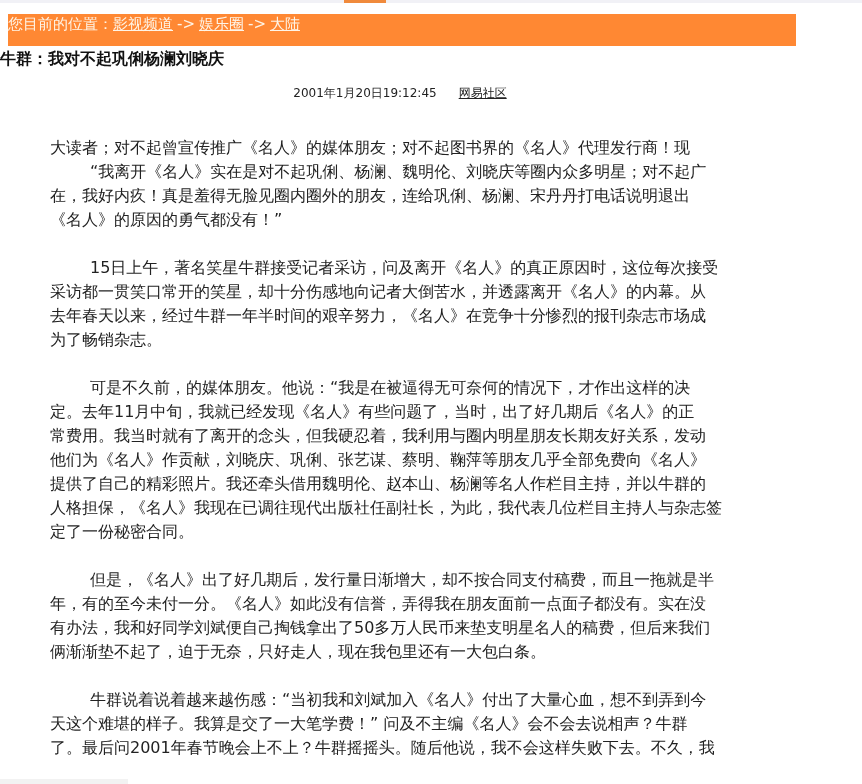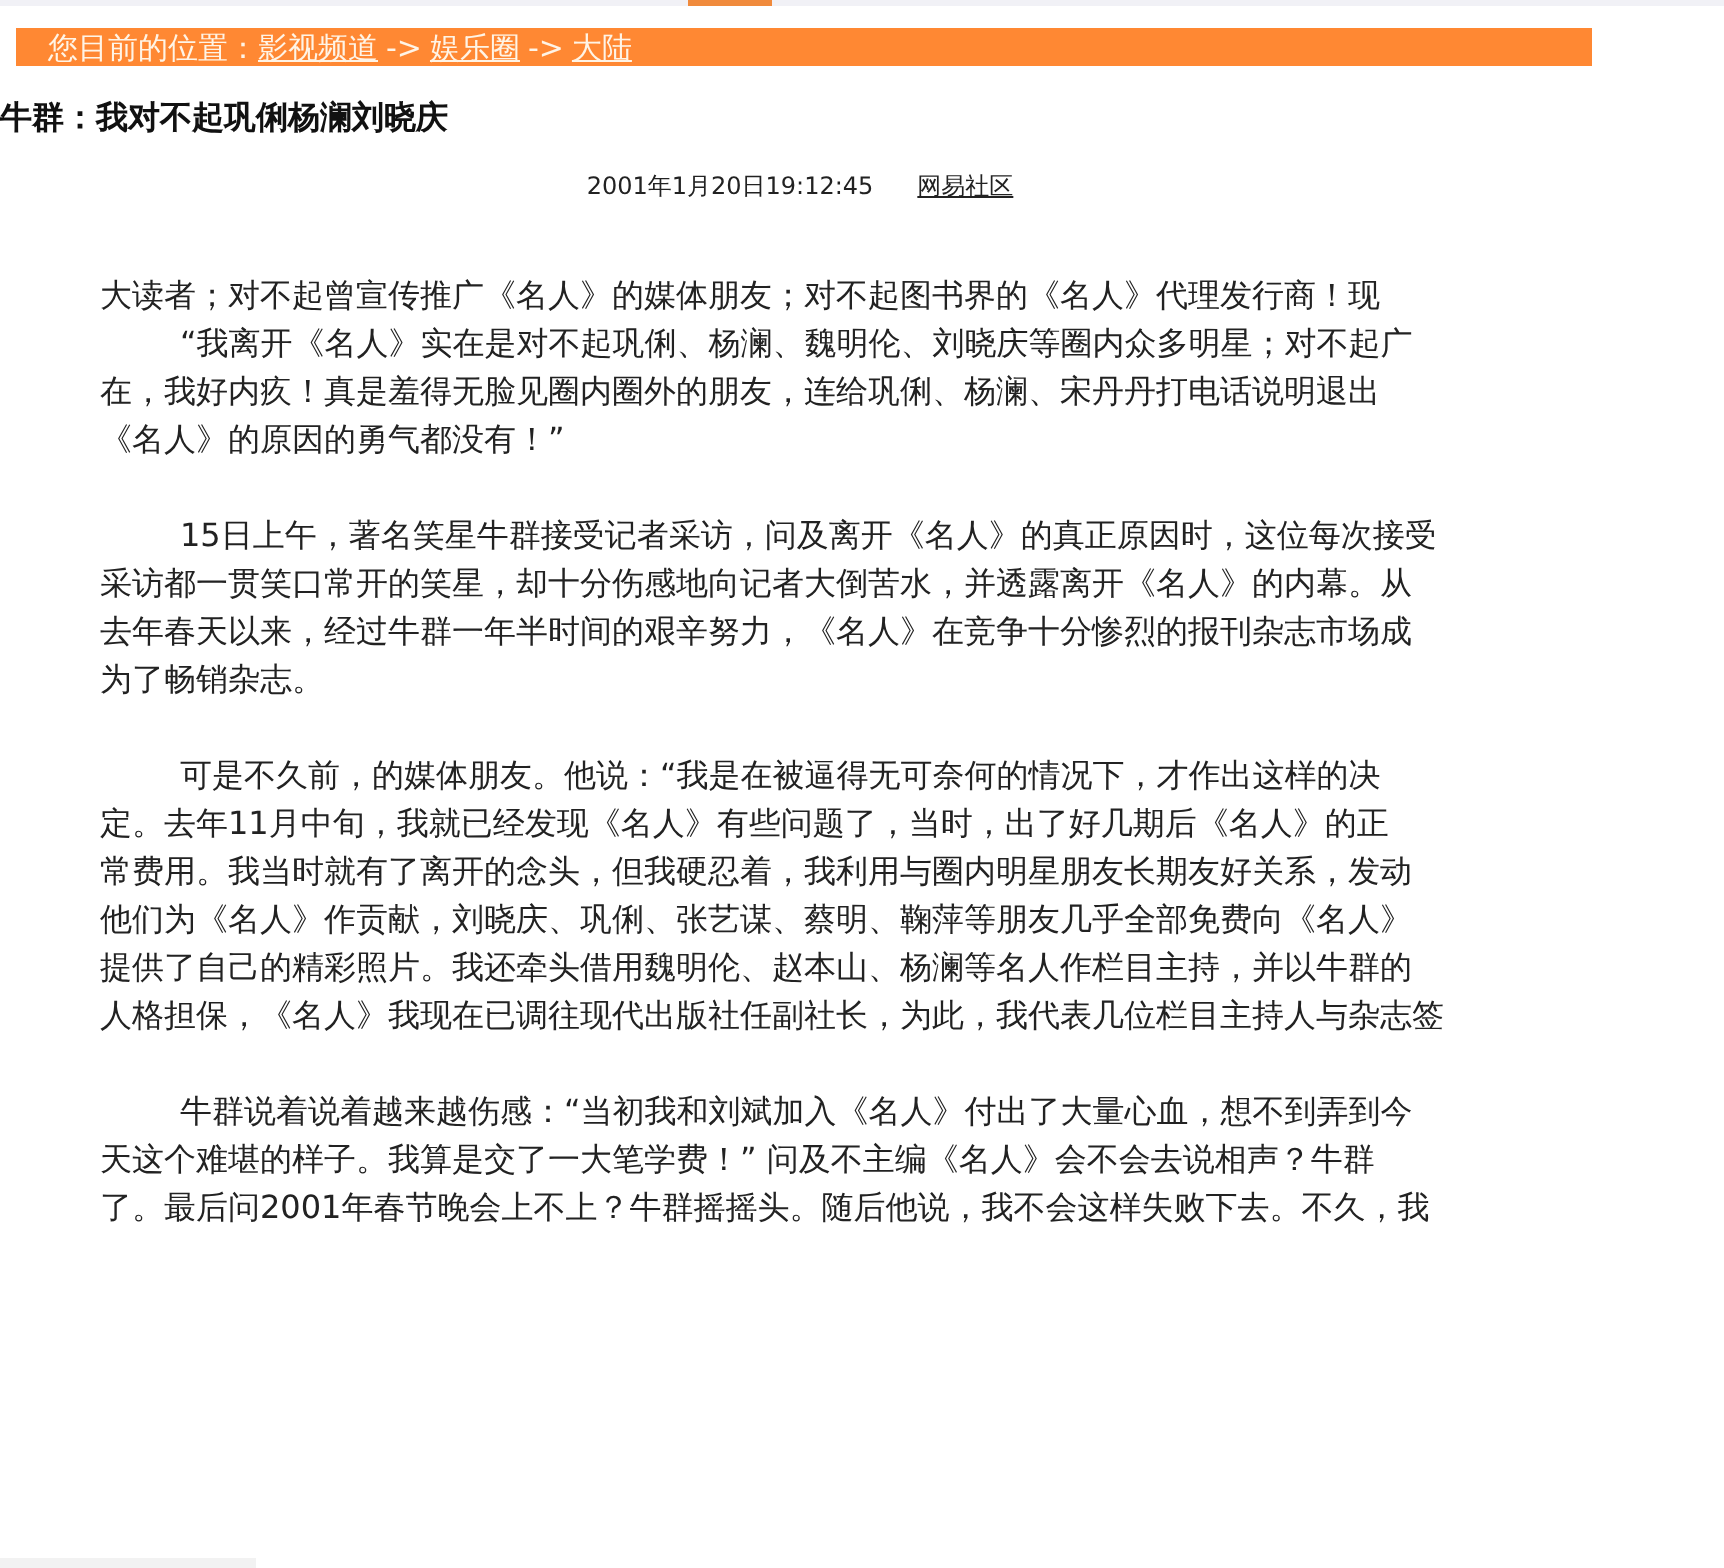--- a/index.html
+++ b/index.html
@@ -30,13 +30,12 @@
   .breadcrumb-bar {
     position: absolute;
     left: 8px; top: 14px;
-    width: 788px; height: 19px;
+    width: 788px; height: 32px;
     background: #ff8833;
     color: #fff4e6;
     font-size: 15px;
     line-height: 21px;
     box-sizing: border-box;
-    padding-left: 16px;
     white-space: nowrap;
   }
   .breadcrumb-bar a {

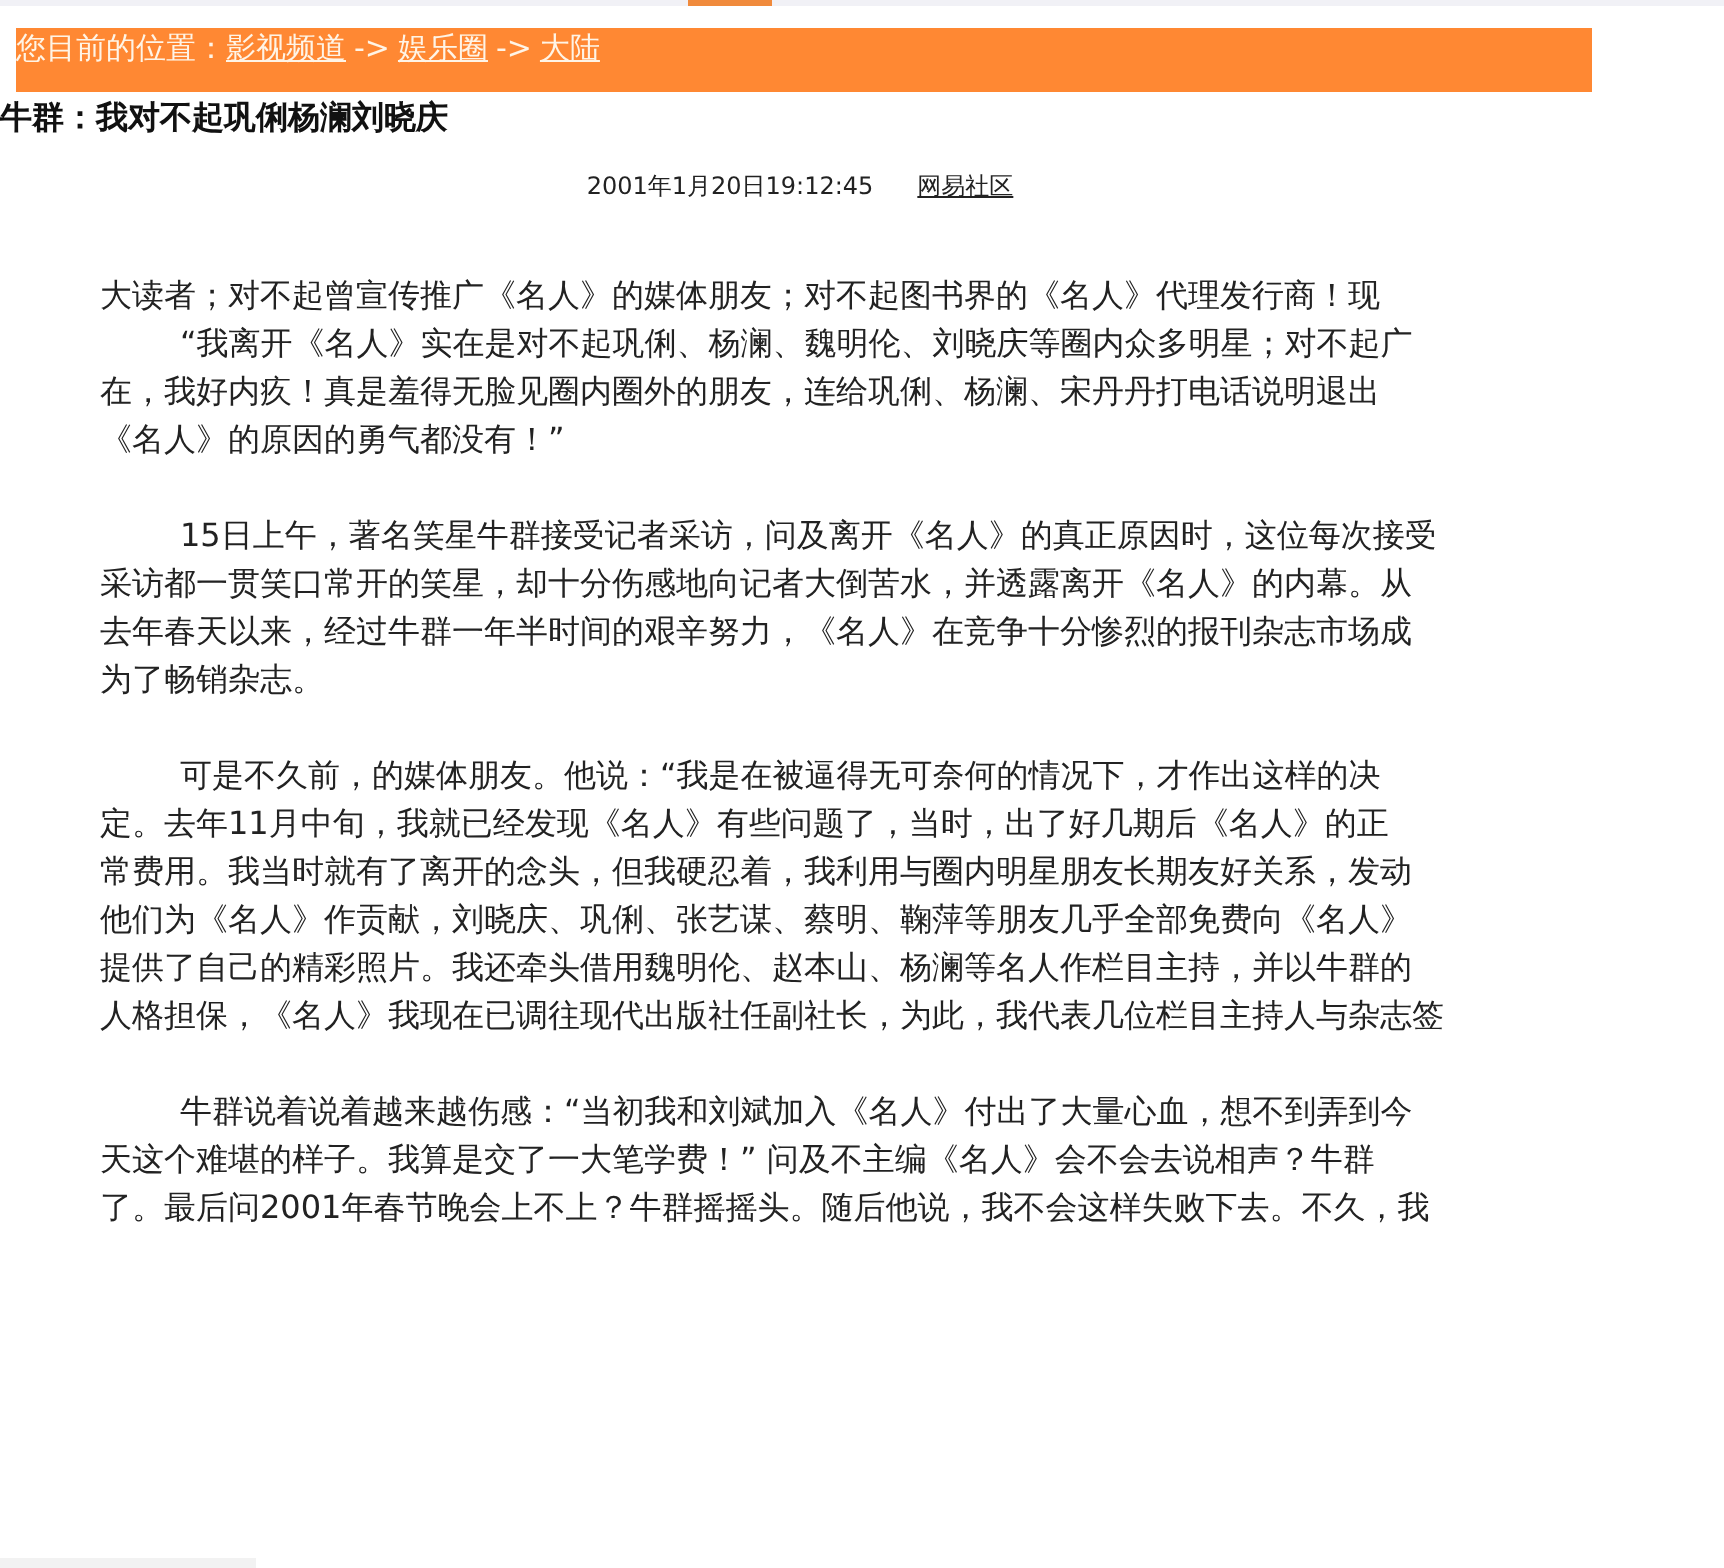--- a/index.html
+++ b/index.html
@@ -133,6 +133,7 @@
     <span class="line">他们为《名人》作贡献，刘晓庆、巩俐、张艺谋、蔡明、鞠萍等朋友几乎全部免费向《名人》</span>
     <span class="line">提供了自己的精彩照片。我还牵头借用魏明伦、赵本山、杨澜等名人作栏目主持，并以牛群的</span>
     <span class="line">人格担保，《名人》我现在已调往现代出版社任副社长，为此，我代表几位栏目主持人与杂志签</span>
+    <span class="line">定了一份秘密合同。</span>
   </p>
   <p>
     <span class="line first">牛群说着说着越来越伤感：“当初我和刘斌加入《名人》付出了大量心血，想不到弄到今</span>

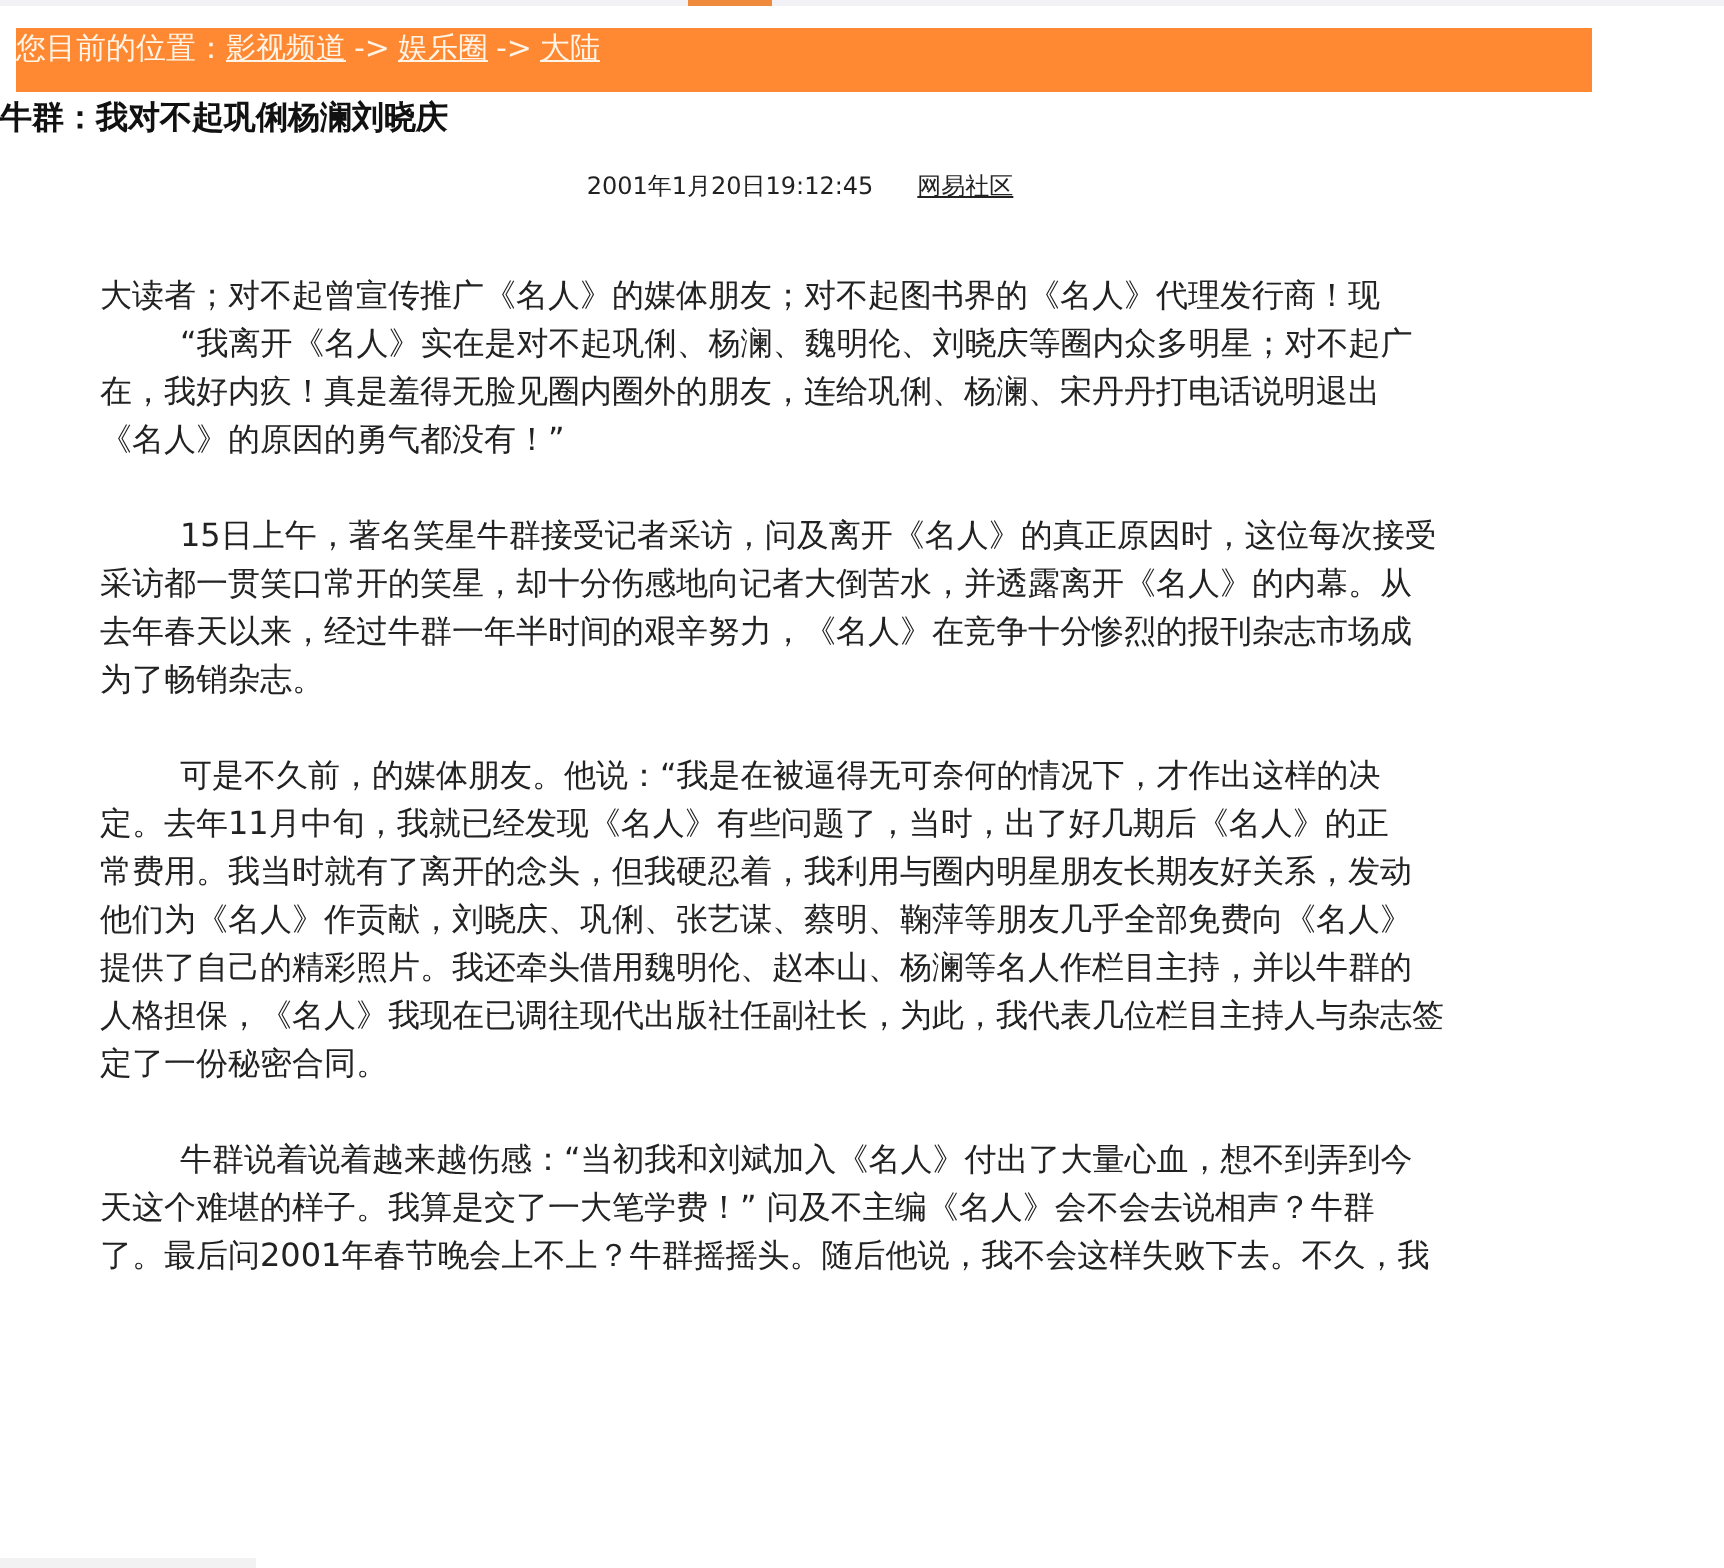--- a/index.html
+++ b/index.html
@@ -136,6 +136,12 @@
     <span class="line">定了一份秘密合同。</span>
   </p>
   <p>
+    <span class="line first">但是，《名人》出了好几期后，发行量日渐增大，却不按合同支付稿费，而且一拖就是半</span>
+    <span class="line">年，有的至今未付一分。《名人》如此没有信誉，弄得我在朋友面前一点面子都没有。实在没</span>
+    <span class="line">有办法，我和好同学刘斌便自己掏钱拿出了50多万人民币来垫支明星名人的稿费，但后来我们</span>
+    <span class="line">俩渐渐垫不起了，迫于无奈，只好走人，现在我包里还有一大包白条。</span>
+  </p>
+  <p>
     <span class="line first">牛群说着说着越来越伤感：“当初我和刘斌加入《名人》付出了大量心血，想不到弄到今</span>
     <span class="line">天这个难堪的样子。我算是交了一大笔学费！” 问及不主编《名人》会不会去说相声？牛群</span>
     <span class="line">了。最后问2001年春节晚会上不上？牛群摇摇头。随后他说，我不会这样失败下去。不久，我</span>

